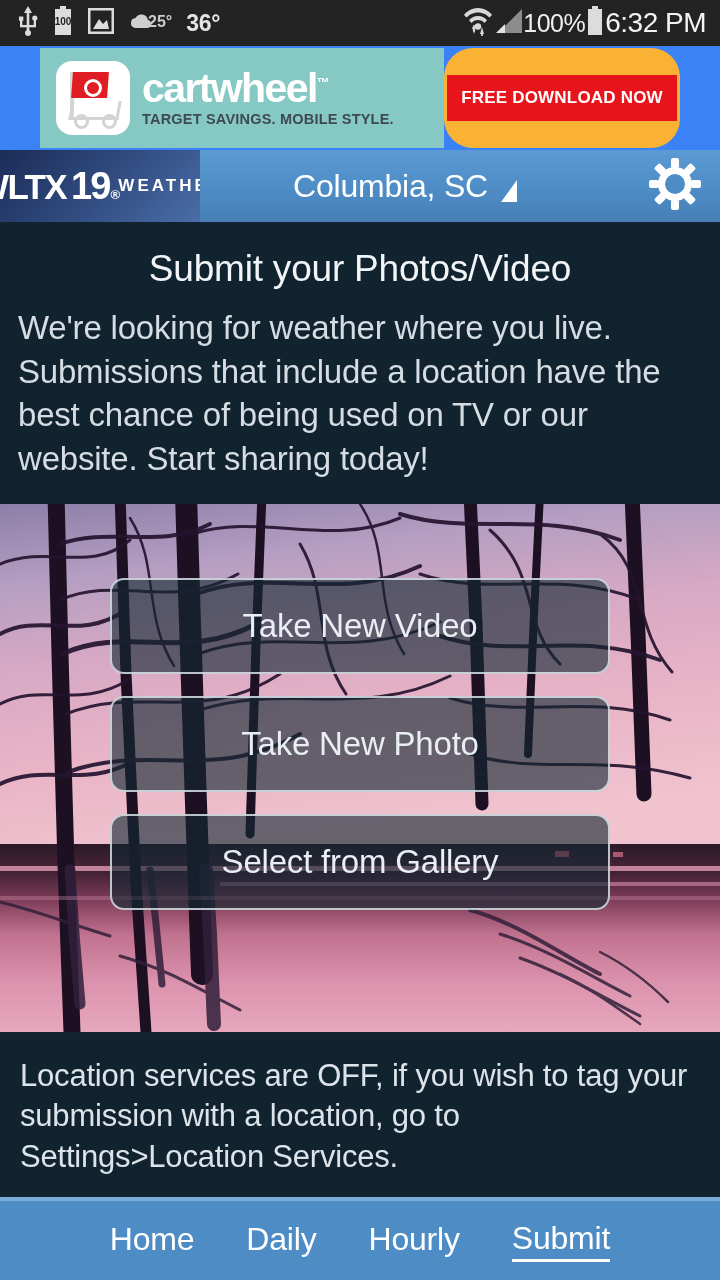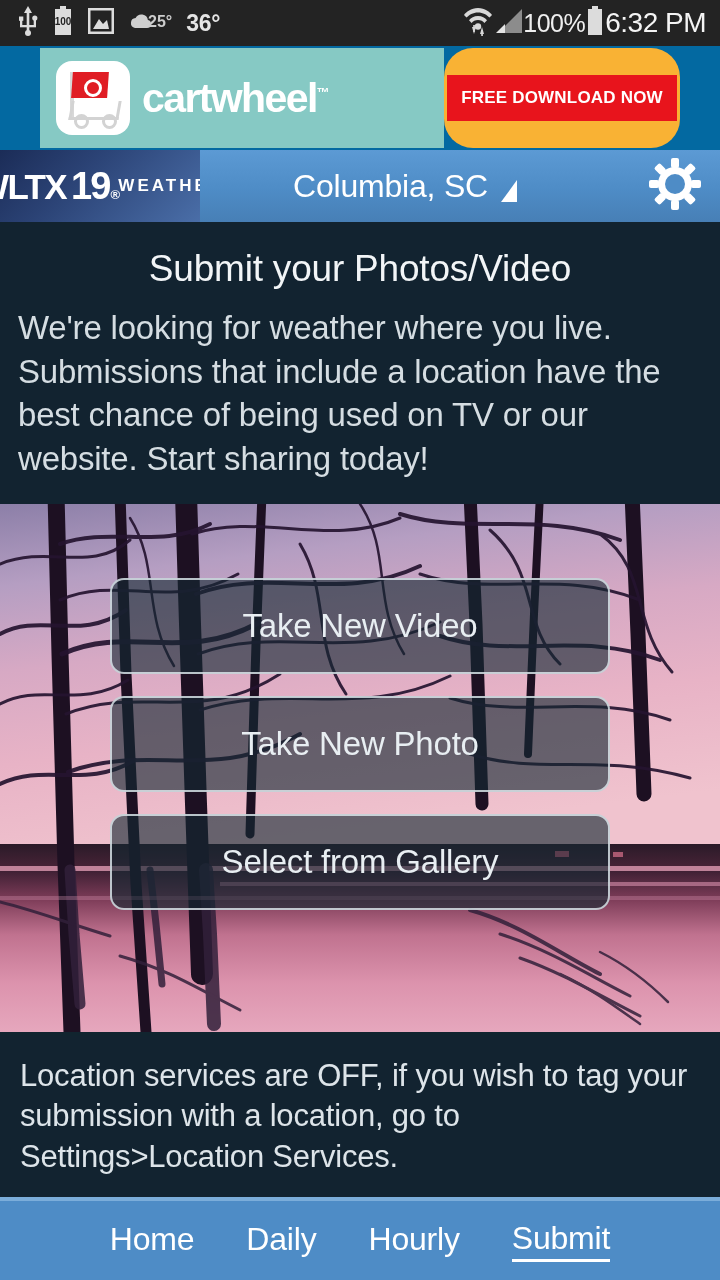--- a/index.html
+++ b/index.html
@@ -74,7 +74,7 @@
     position: absolute;
     left: 0; top: 46px;
     width: 720px; height: 104px;
-    background: #0369a1;
+    background: #3b82f6;
     display: flex;
     align-items: center;
     justify-content: center;

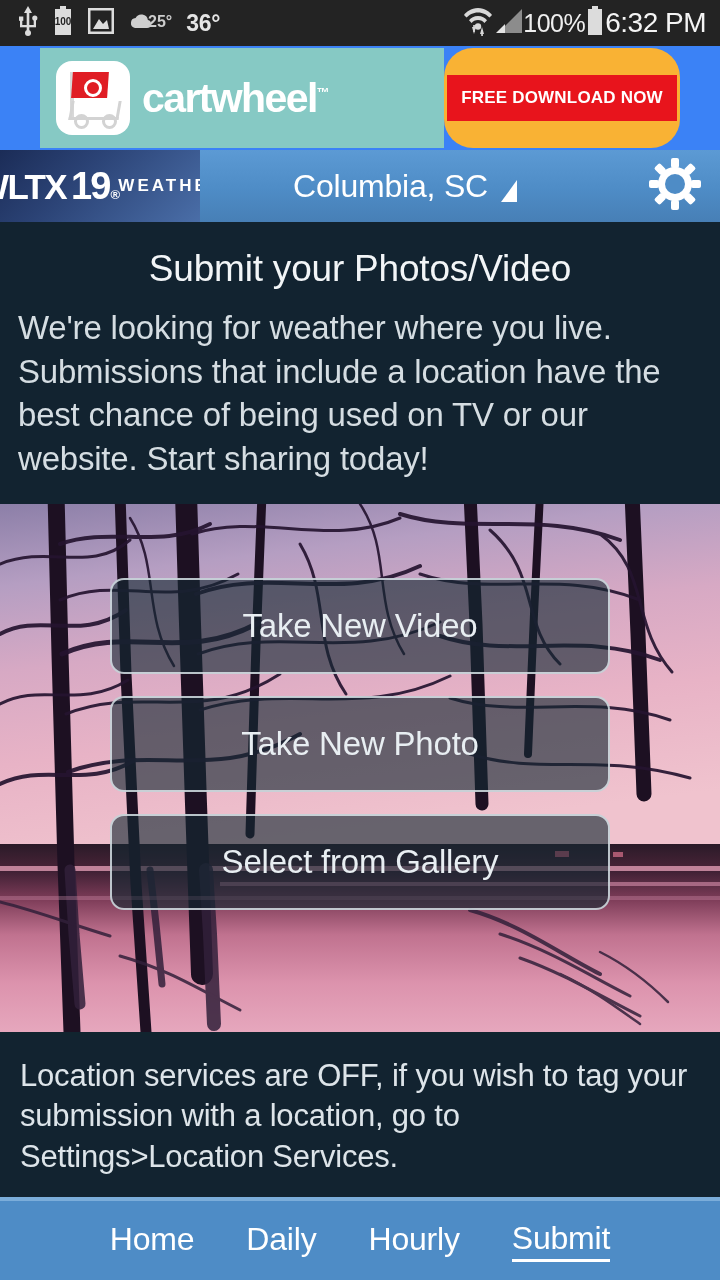--- a/index.html
+++ b/index.html
@@ -422,6 +422,7 @@
         </div>
         <div class="ad-words">
           <div class="ad-brand"><span>cartwheel</span><sup>™</sup></div>
+          <div class="ad-tag">TARGET SAVINGS. MOBILE STYLE.</div>
         </div>
       </div>
       <div class="ad-right">

